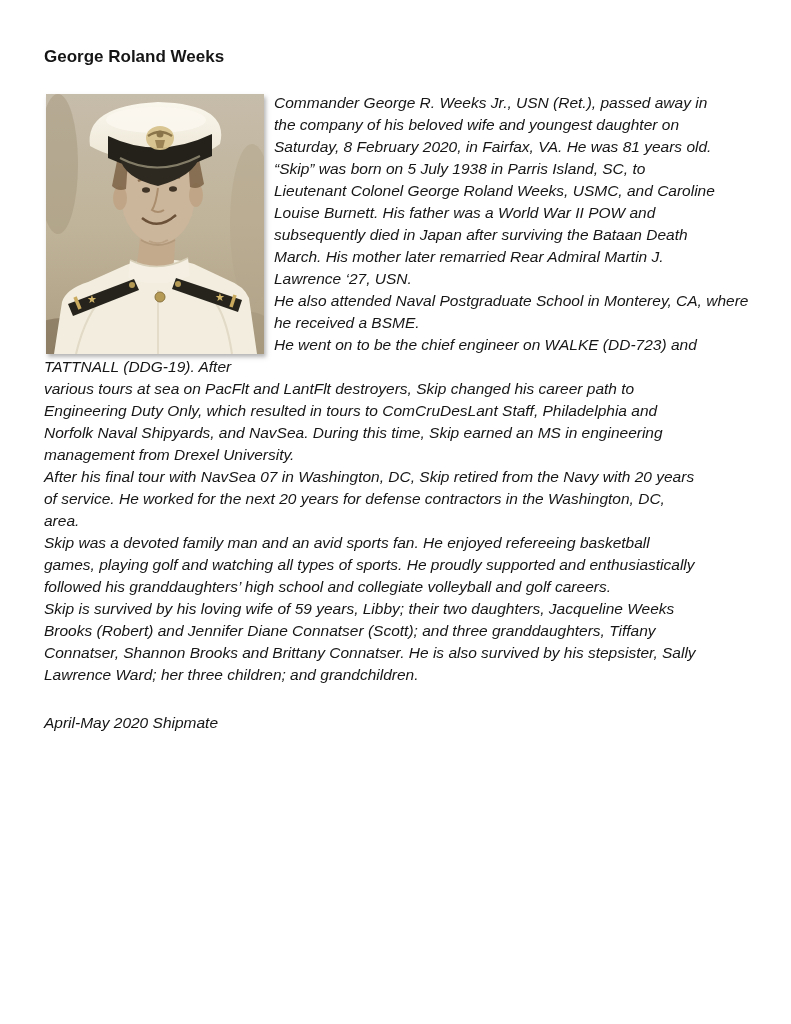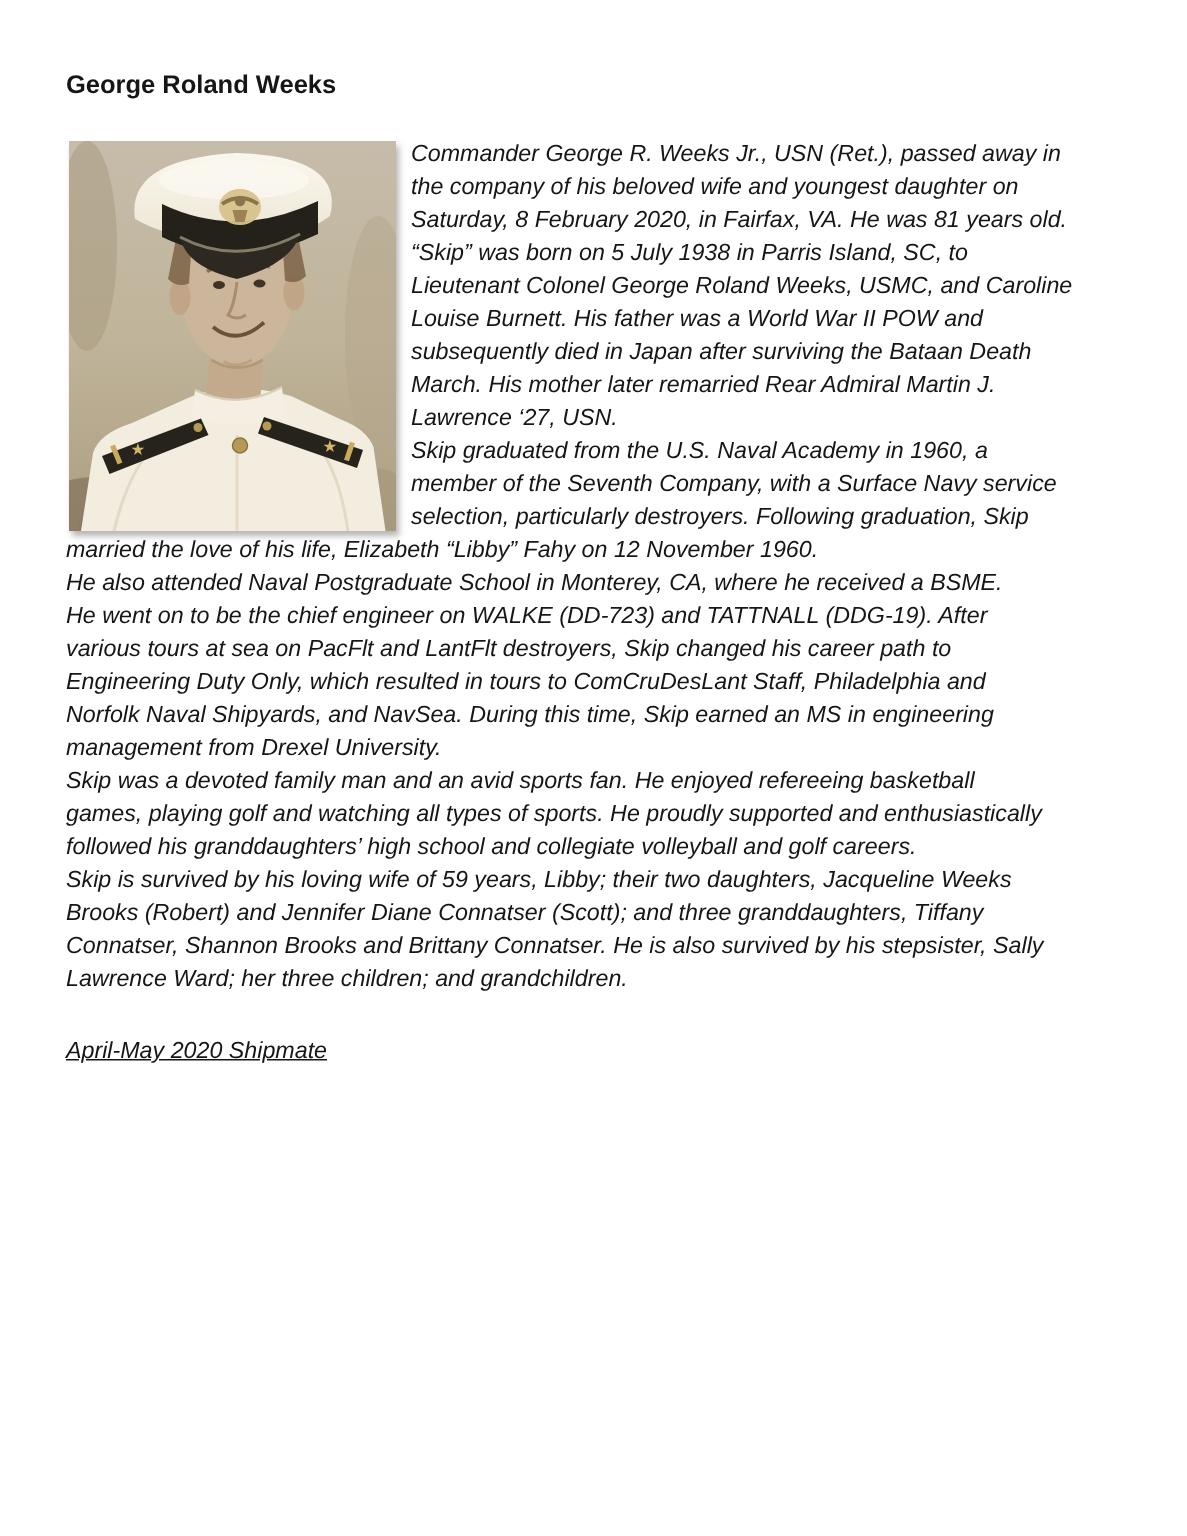--- a/index.html
+++ b/index.html
@@ -133,10 +133,6 @@
 subsequently died in Japan after surviving the Bataan Death
 March. His mother later remarried Rear Admiral Martin J.
 Lawrence ‘27, USN.</p>
-    <p class="para">Skip graduated from the U.S. Naval Academy in 1960, a
-member of the Seventh Company, with a Surface Navy service
-selection, particularly destroyers. Following graduation, Skip
-married the love of his life, Elizabeth “Libby” Fahy on 12 November 1960.</p>
     <p class="para">He also attended Naval Postgraduate School in Monterey, CA, where he received a BSME.
 He went on to be the chief engineer on WALKE (DD-723) and TATTNALL (DDG-19). After
 various tours at sea on PacFlt and LantFlt destroyers, Skip changed his career path to

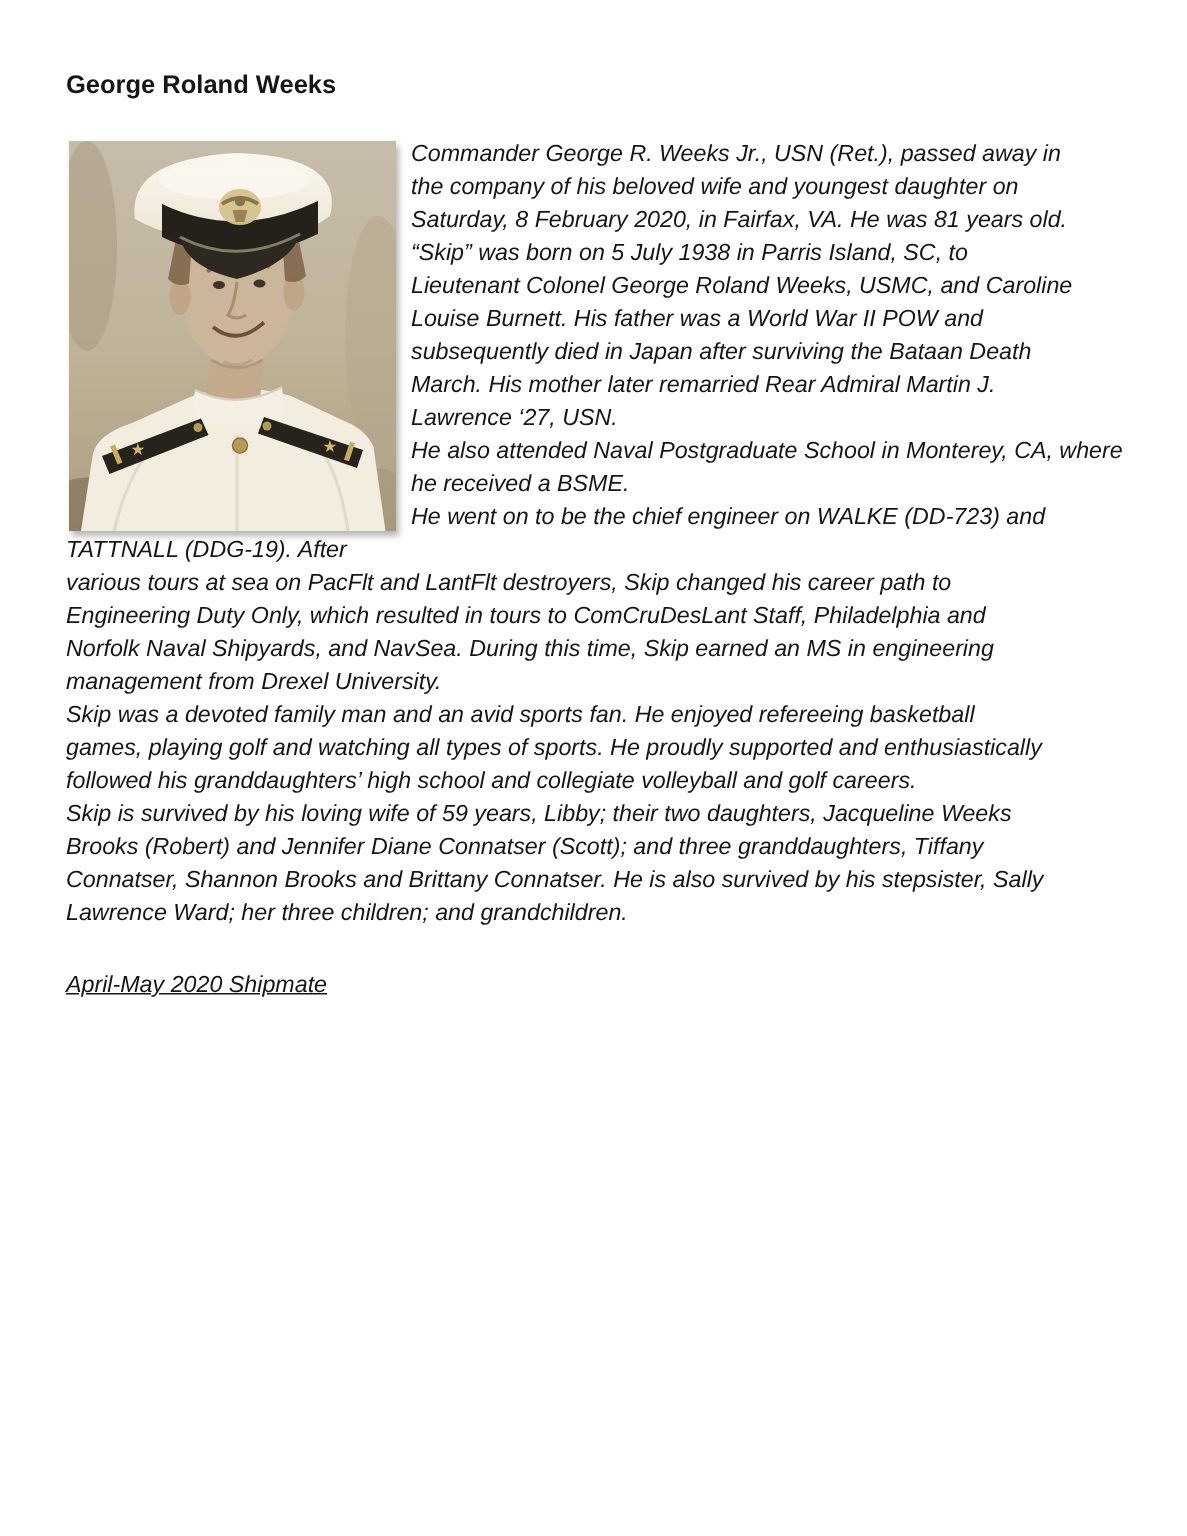--- a/index.html
+++ b/index.html
@@ -139,6 +139,9 @@
 Engineering Duty Only, which resulted in tours to ComCruDesLant Staff, Philadelphia and
 Norfolk Naval Shipyards, and NavSea. During this time, Skip earned an MS in engineering
 management from Drexel University.</p>
+    <p class="para">After his final tour with NavSea 07 in Washington, DC, Skip retired from the Navy with 20 years
+of service. He worked for the next 20 years for defense contractors in the Washington, DC,
+area.</p>
     <p class="para">Skip was a devoted family man and an avid sports fan. He enjoyed refereeing basketball
 games, playing golf and watching all types of sports. He proudly supported and enthusiastically
 followed his granddaughters’ high school and collegiate volleyball and golf careers.</p>

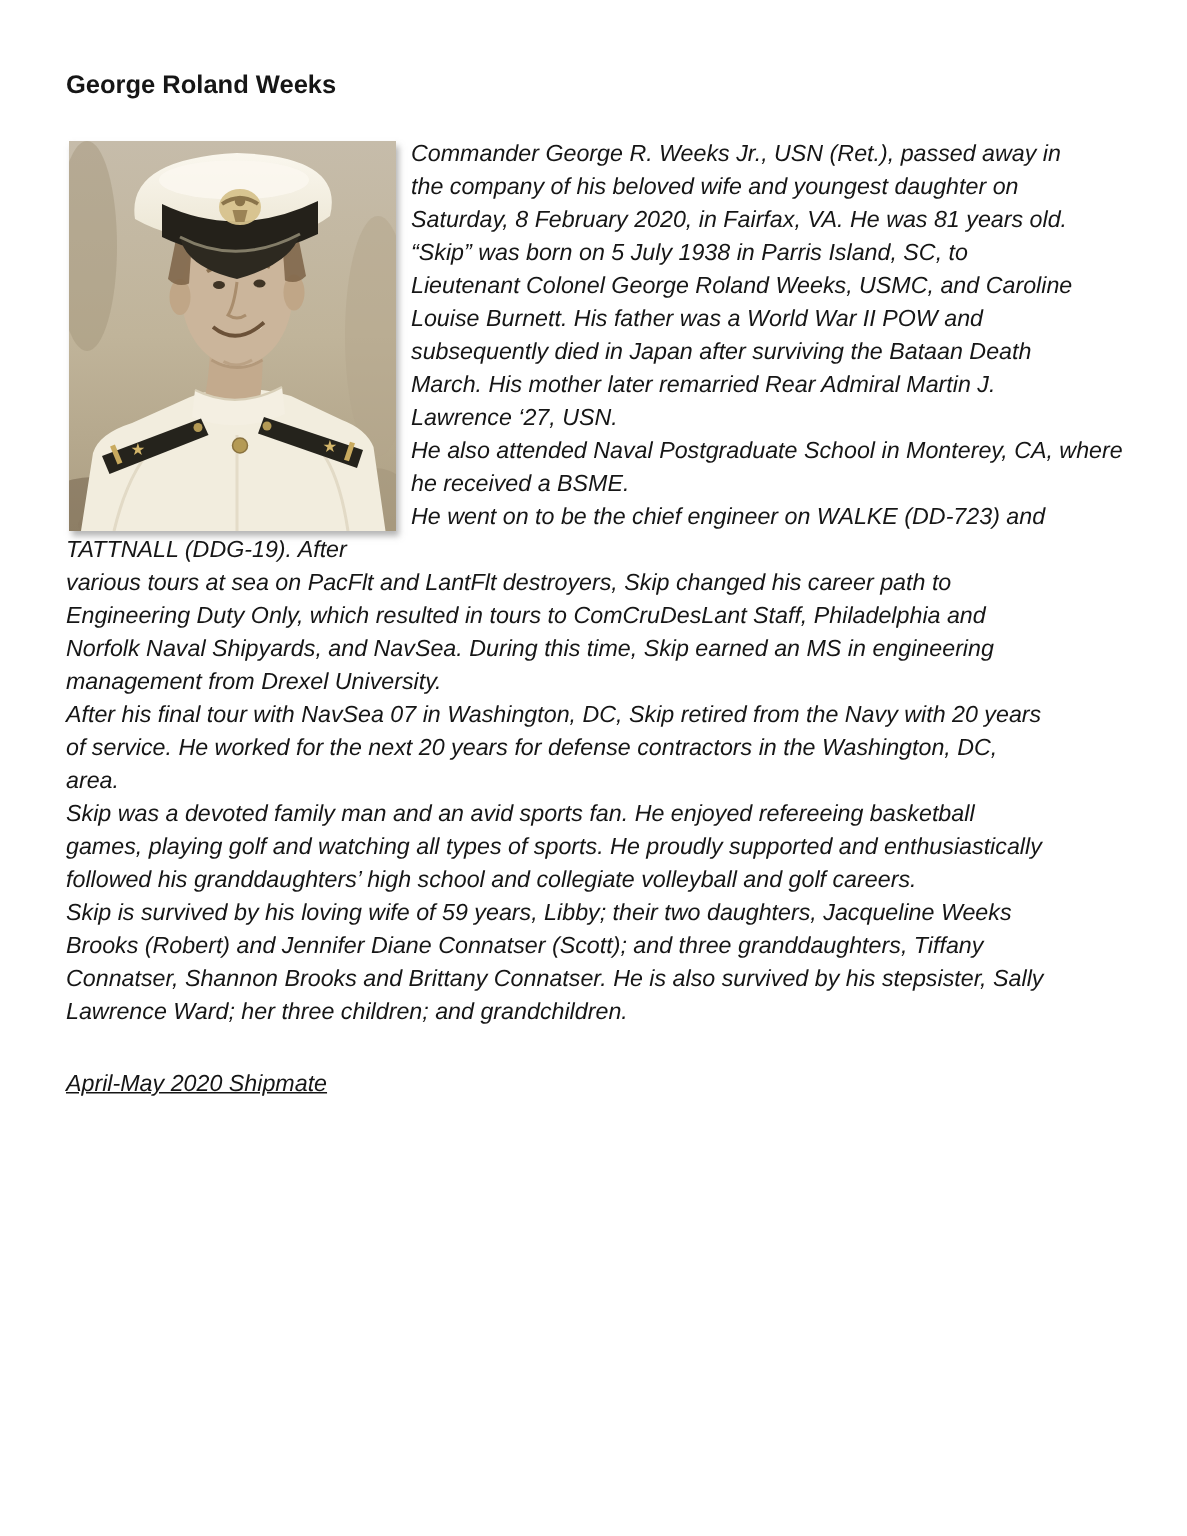--- a/index.html
+++ b/index.html
@@ -40,7 +40,6 @@
     margin:26px 0 0 0;
     font-style:italic;
     white-space:pre-line;
-    text-decoration:underline;
   }
 </style>
 </head>

